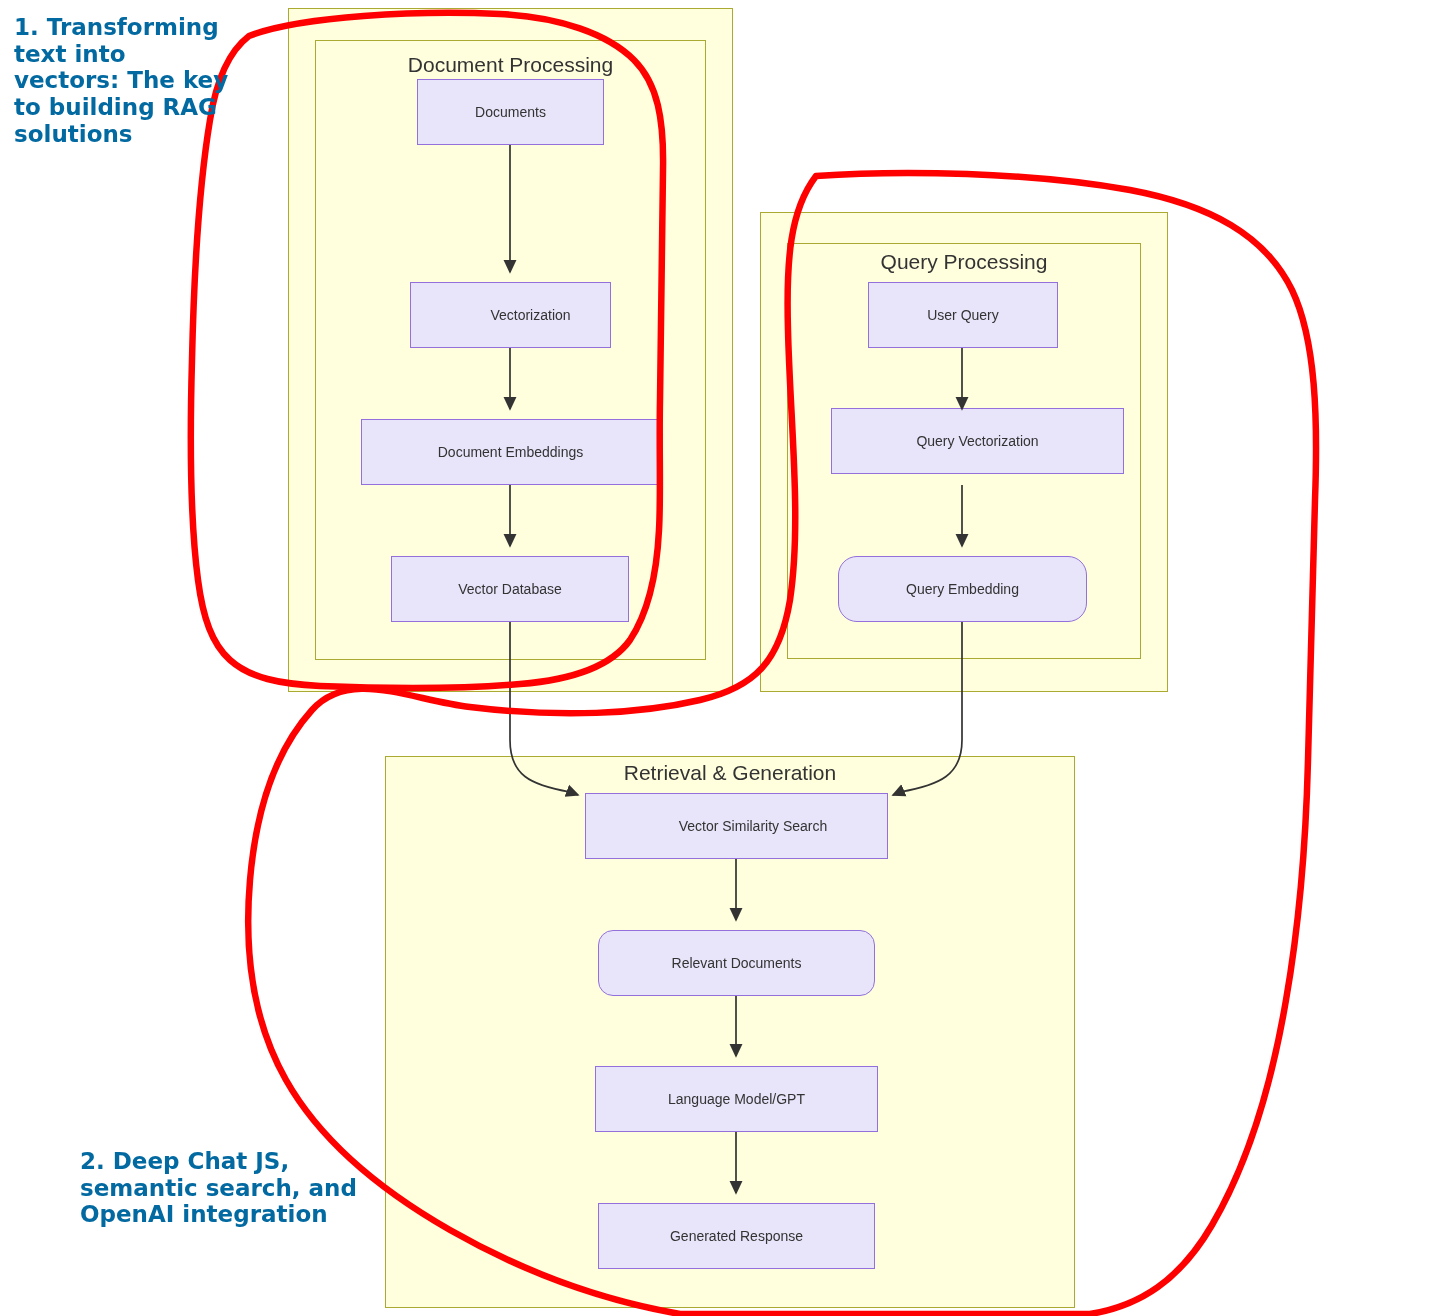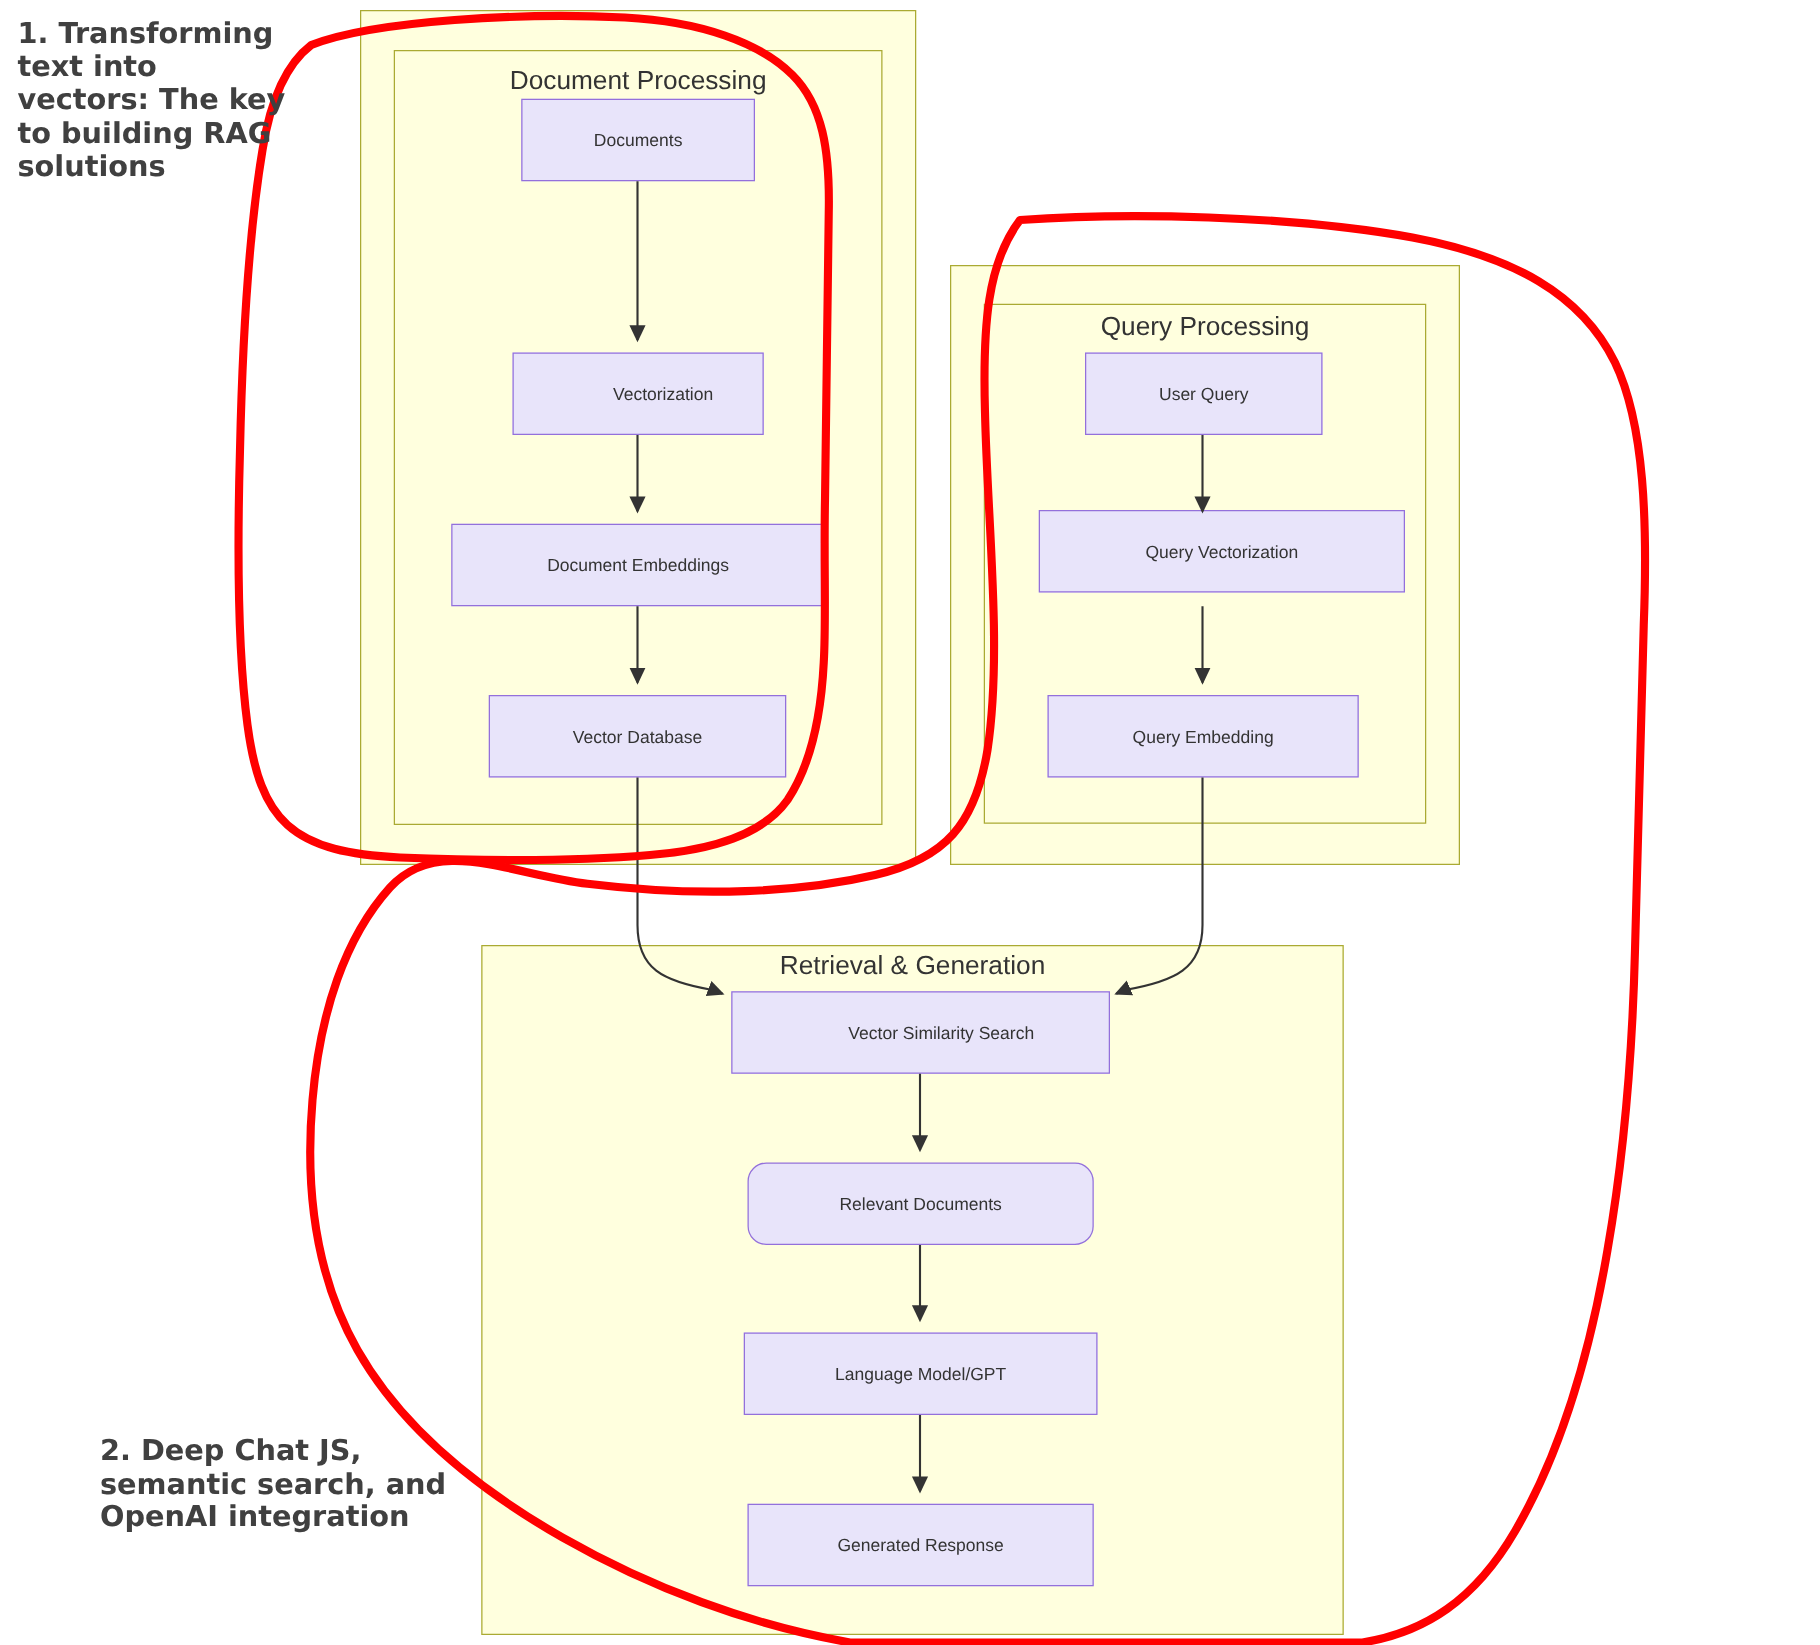--- a/index.html
+++ b/index.html
@@ -71,7 +71,7 @@
   
   .annotation-text {
     position: absolute;
-    color: #404040;
+    color: #0369a1;
     font-weight: bold;
     font-family: "DejaVu Sans", sans-serif;
     line-height: 1.16;

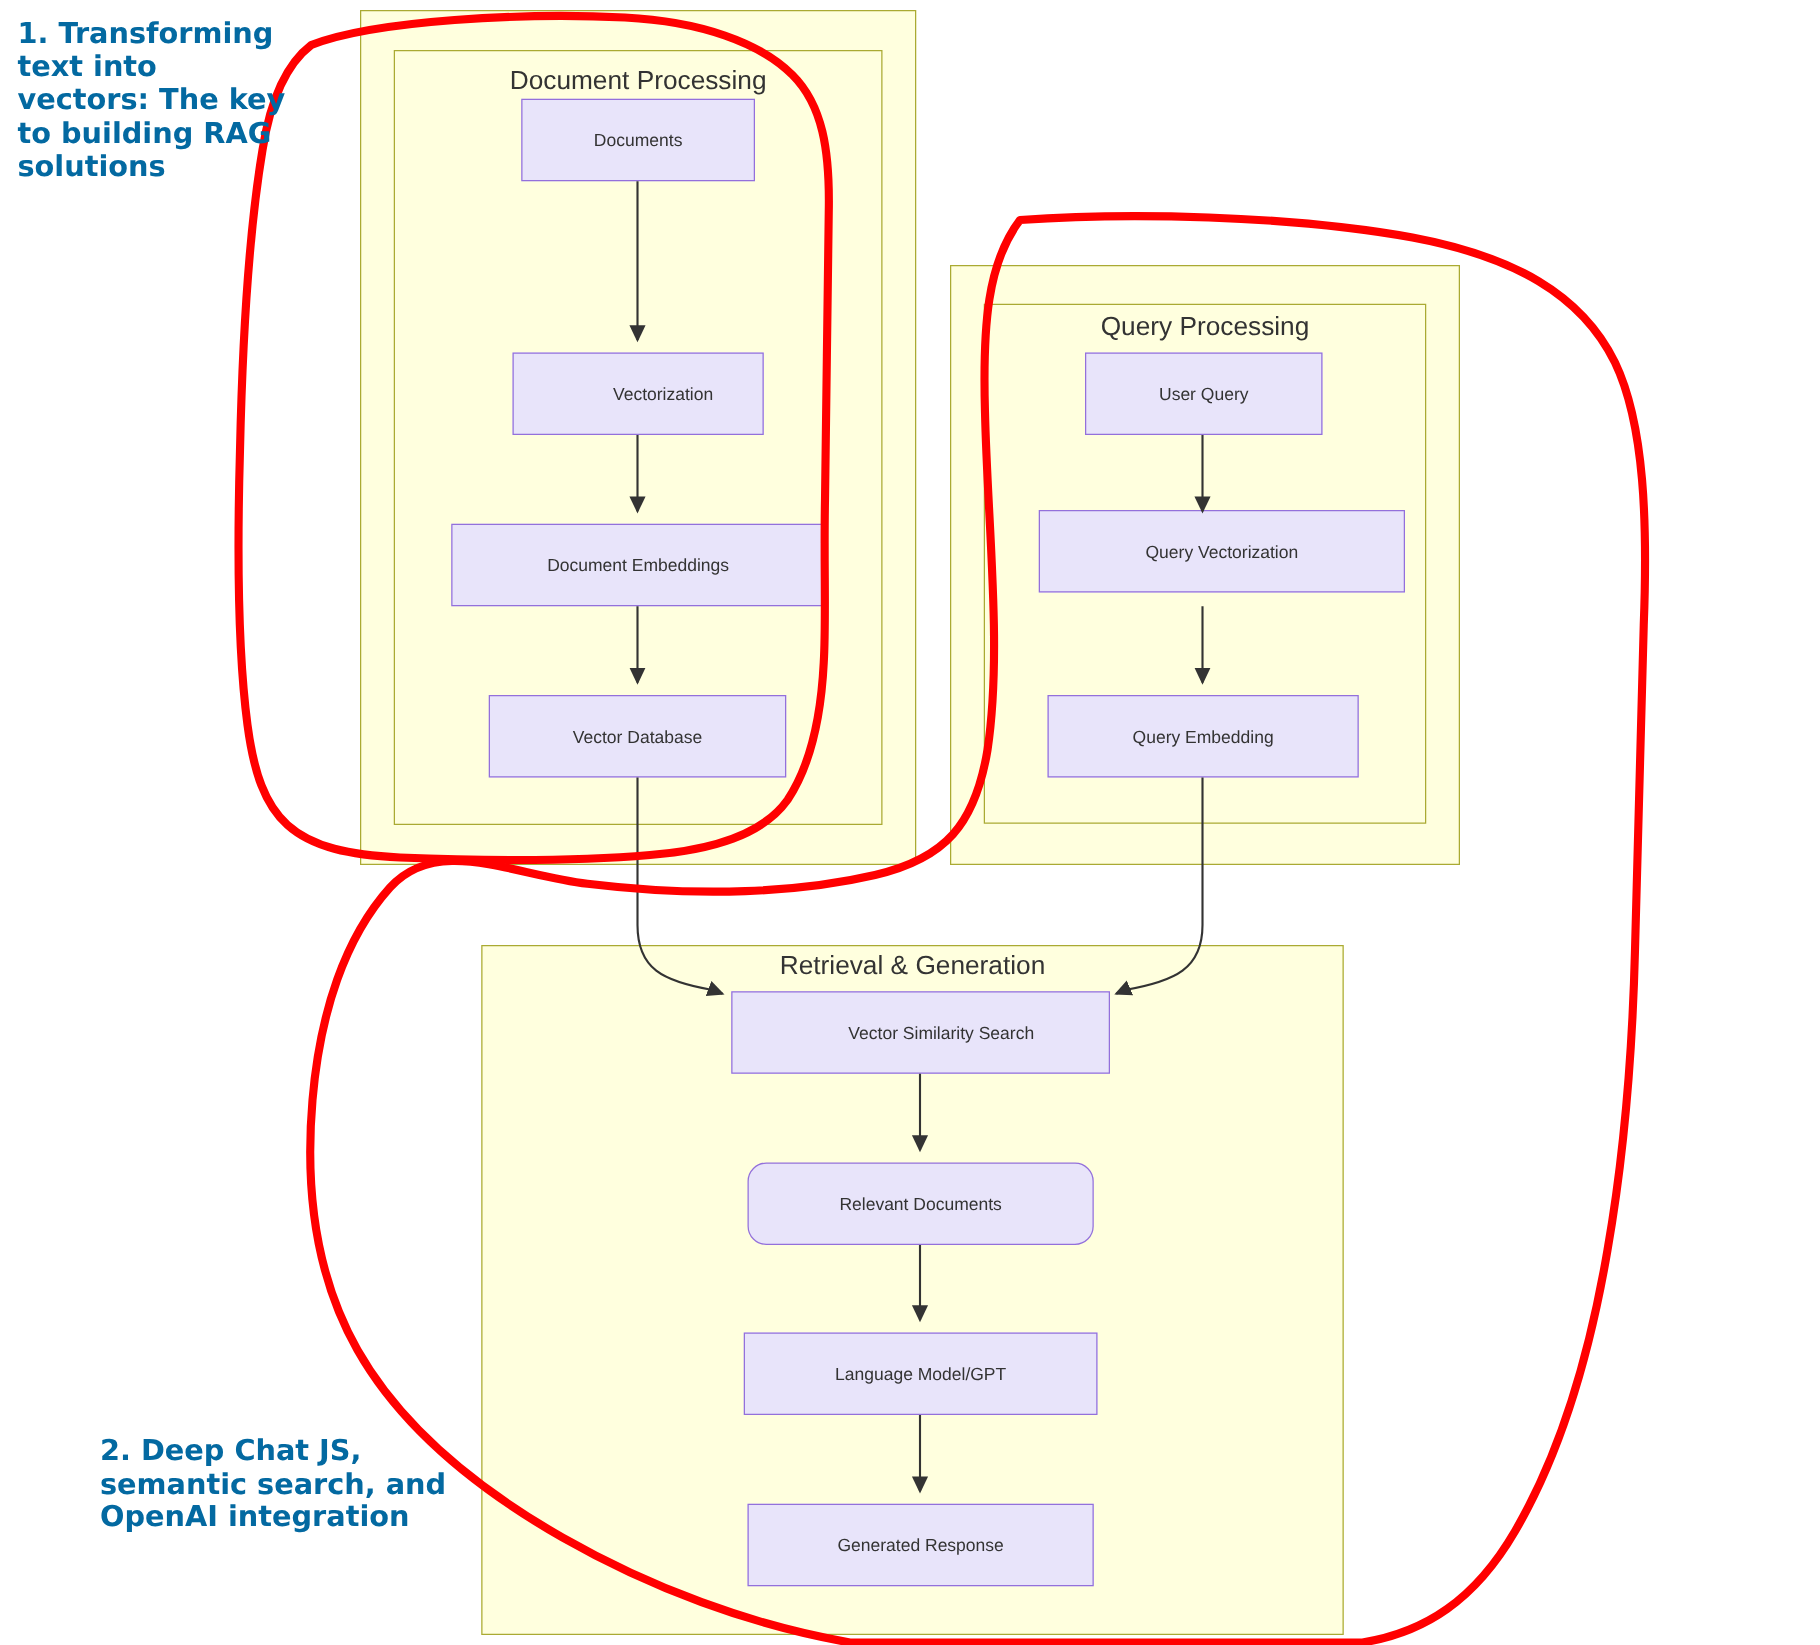--- a/index.html
+++ b/index.html
@@ -122,7 +122,7 @@
   <div class="node" style="left:831px; top:408px; width:293px; height:66px;">
     <span>Query Vectorization</span>
   </div>
-  <div class="node" style="left:838px; top:556px; width:249px; height:66px;">
+  <div class="node" style="left:838px; top:556px; width:249px; height:66px;border-radius:19px;">
     <span>Query Embedding</span>
   </div>
 

